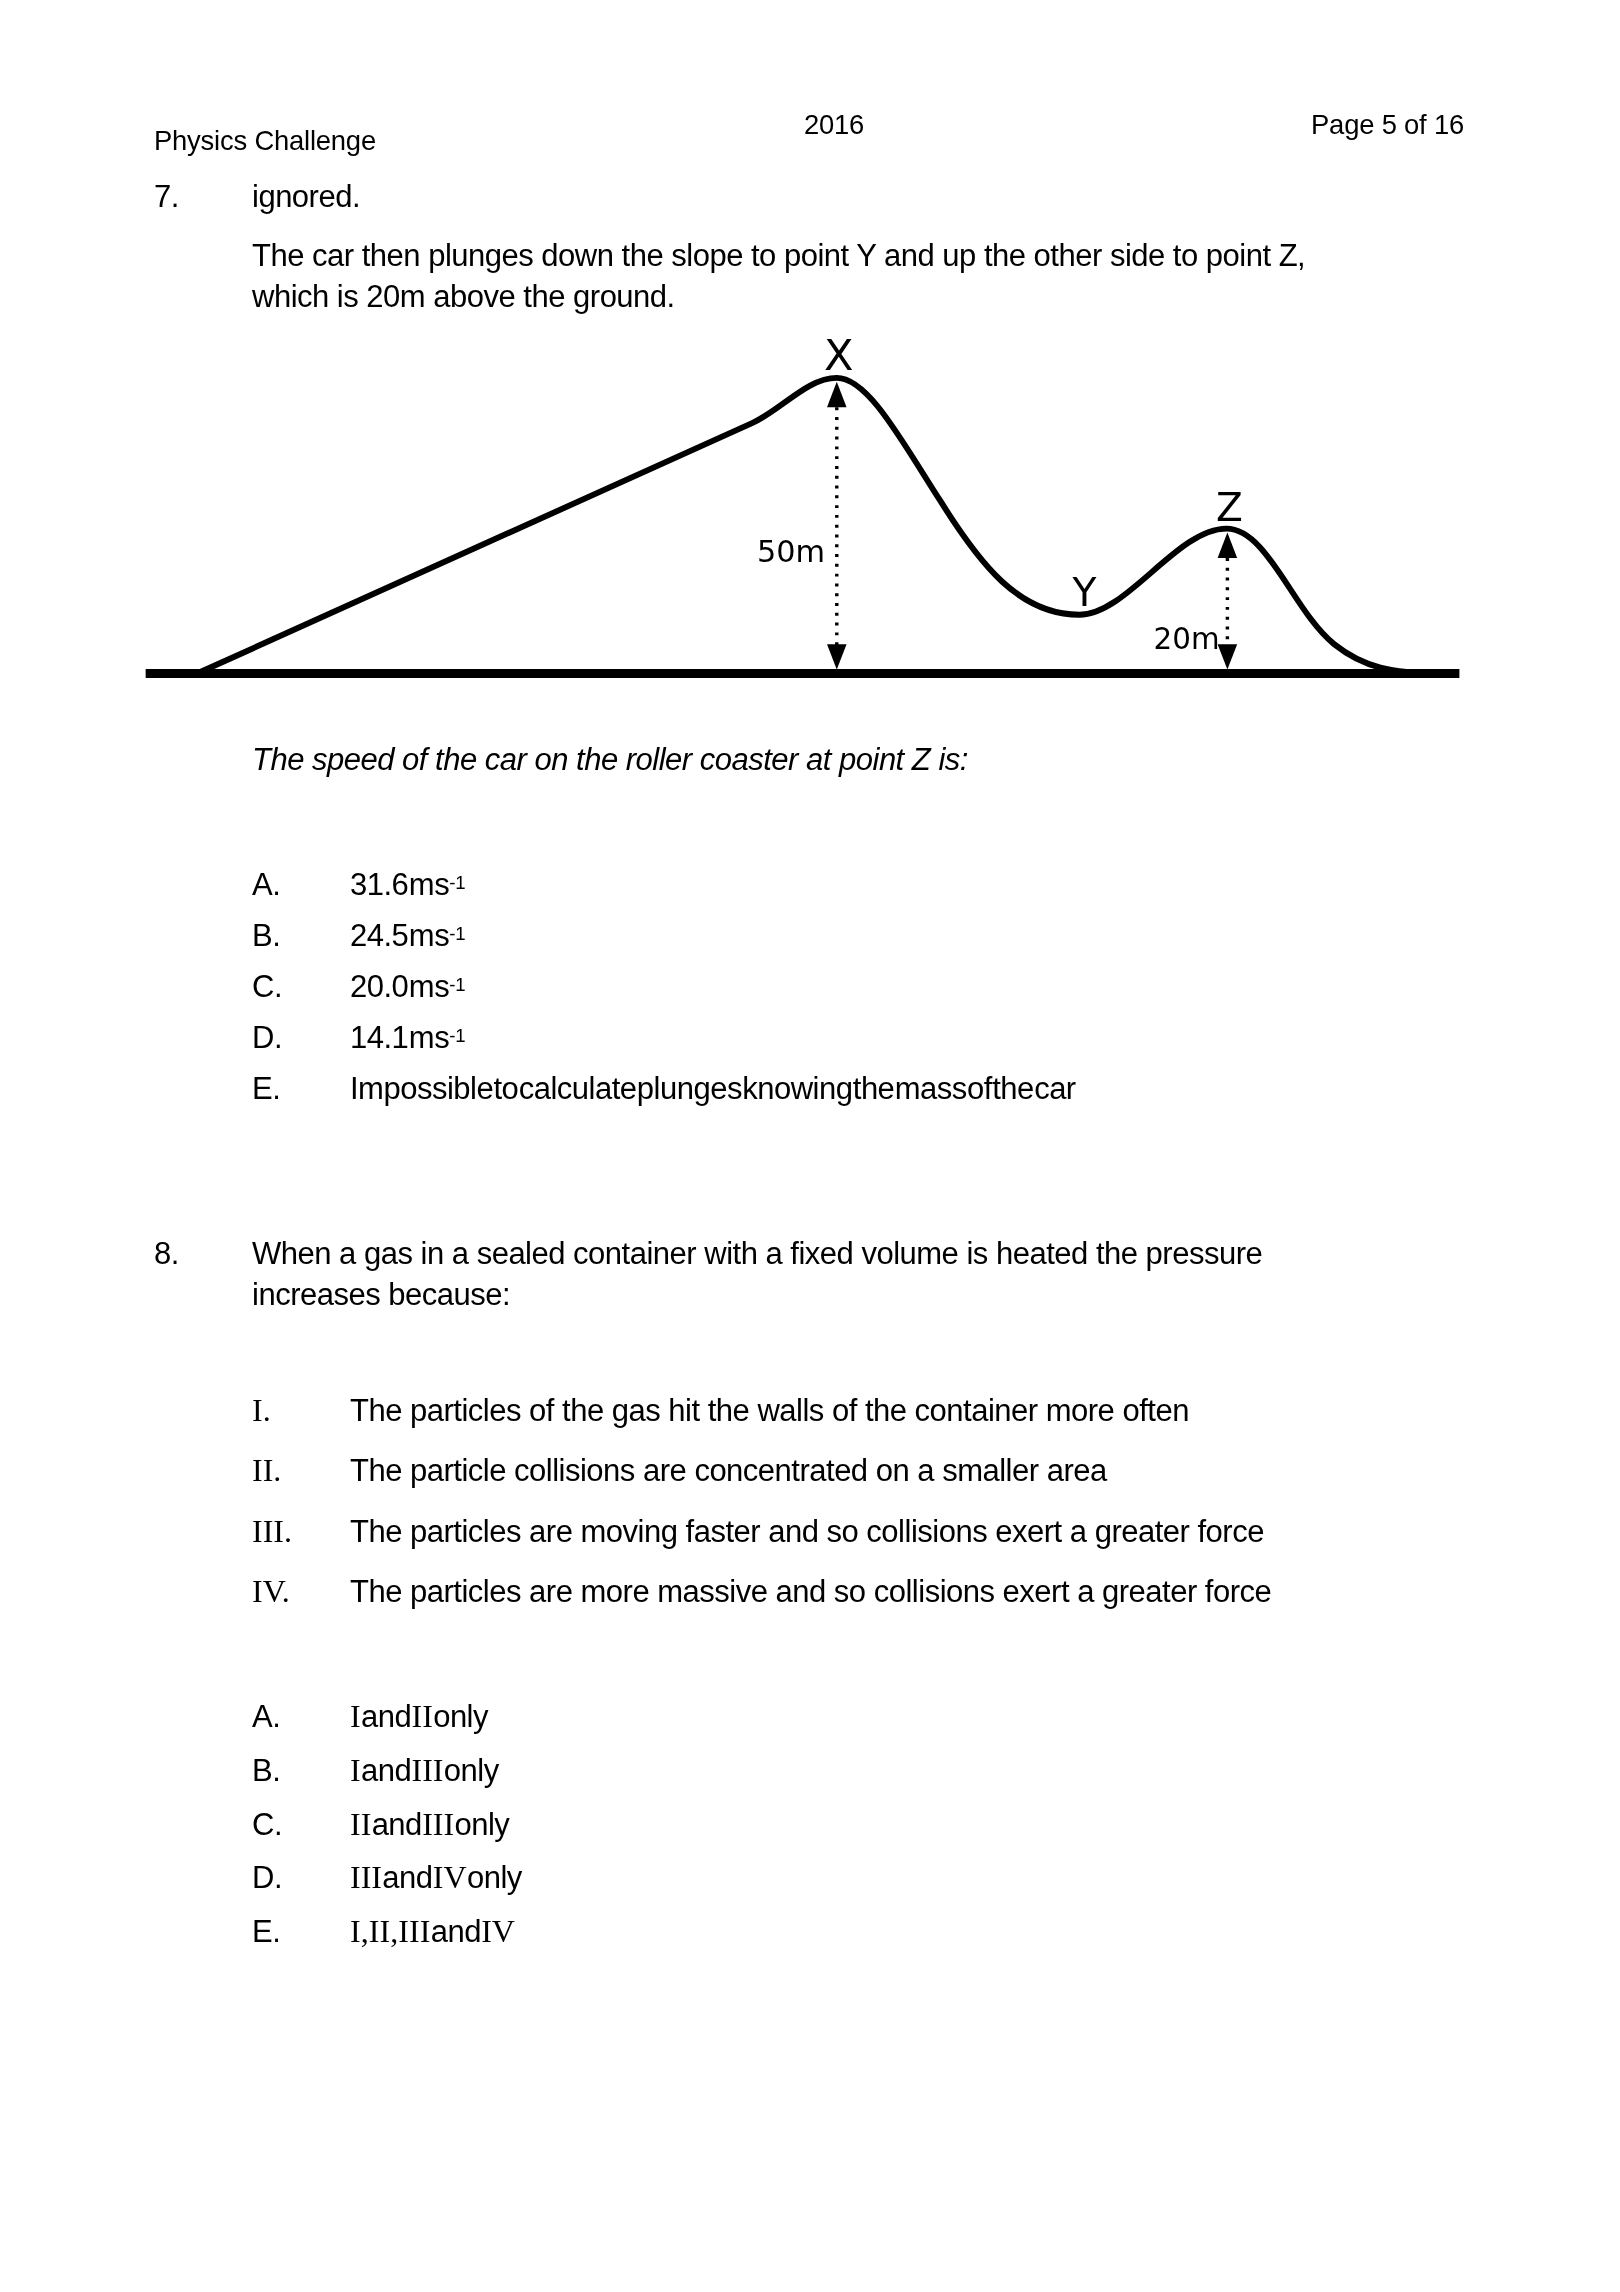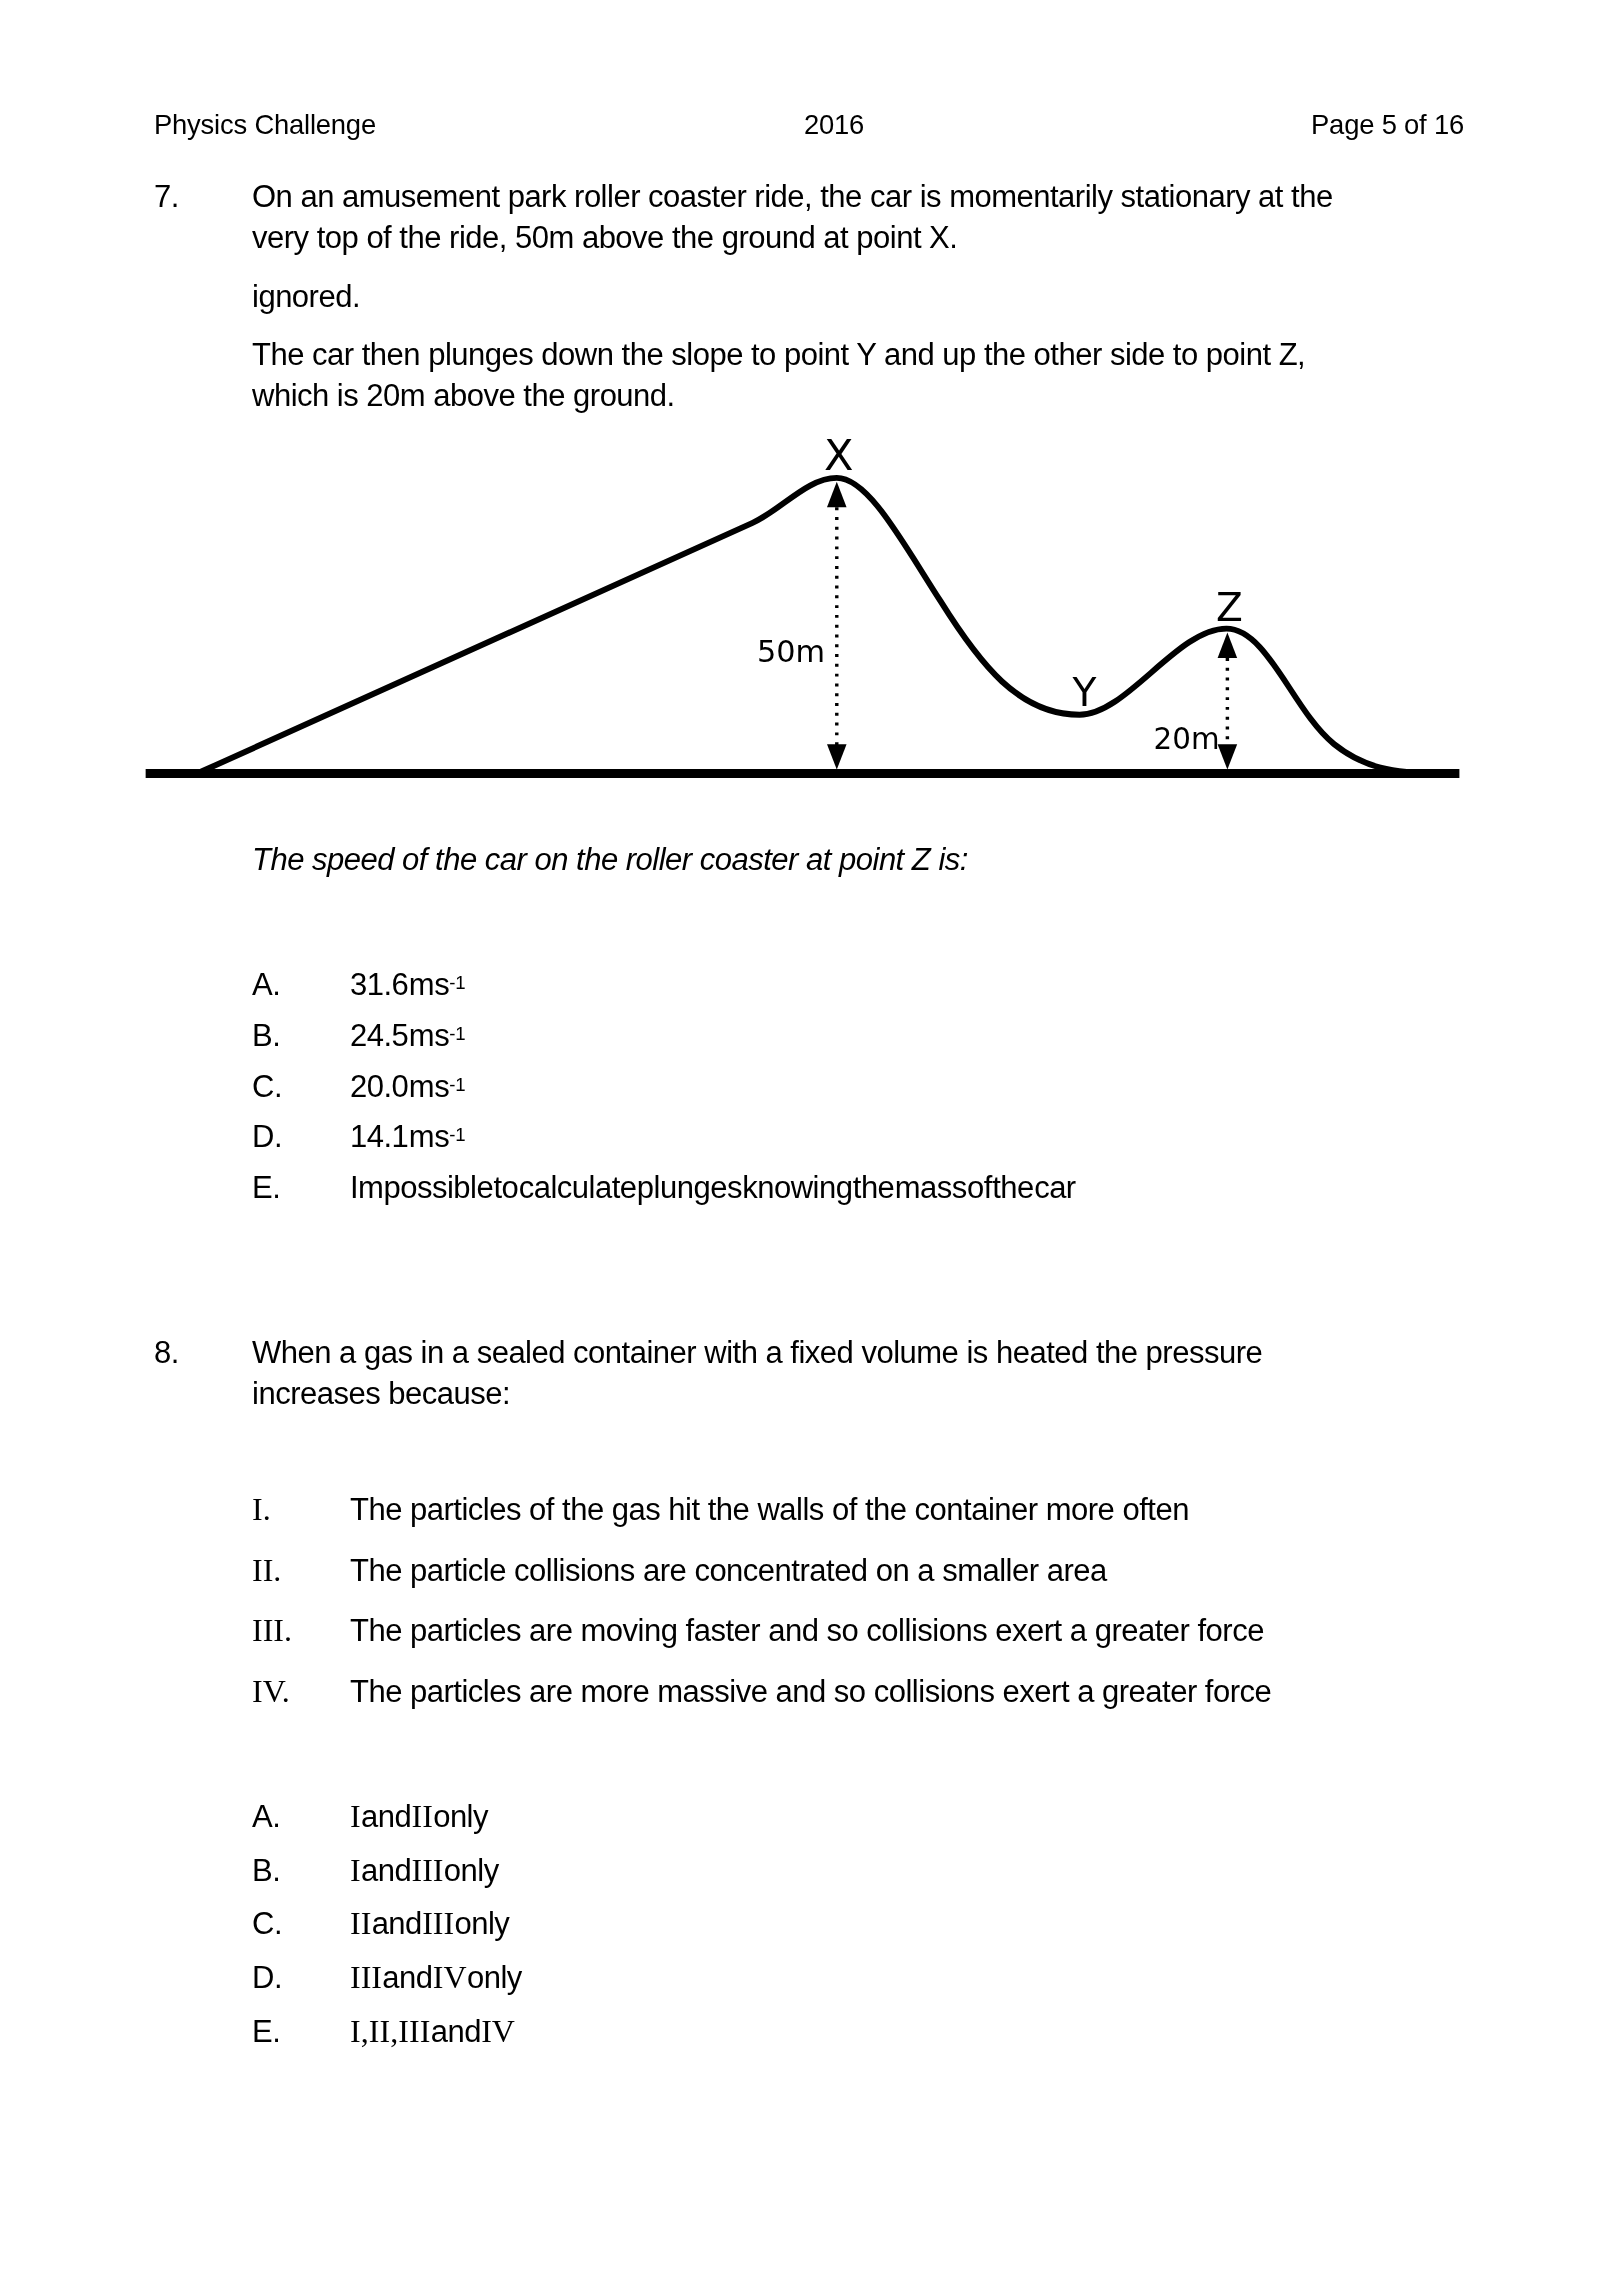--- a/index.html
+++ b/index.html
@@ -18,7 +18,7 @@
     position:absolute; top:108px; left:0; width:100%;
     font-size:27.4px; letter-spacing:-0.2px; line-height:33px;
   }
-  .header .h-left  { position:absolute; left:154px; top:0; }
+  .header .h-left  { position:absolute; left:154px; top:16px; }
   .header .h-center{ position:absolute; left:0; top:0; width:100%; text-align:center;margin-left:24px; }
   .header .h-right { position:absolute; right:156px; top:0; }
 

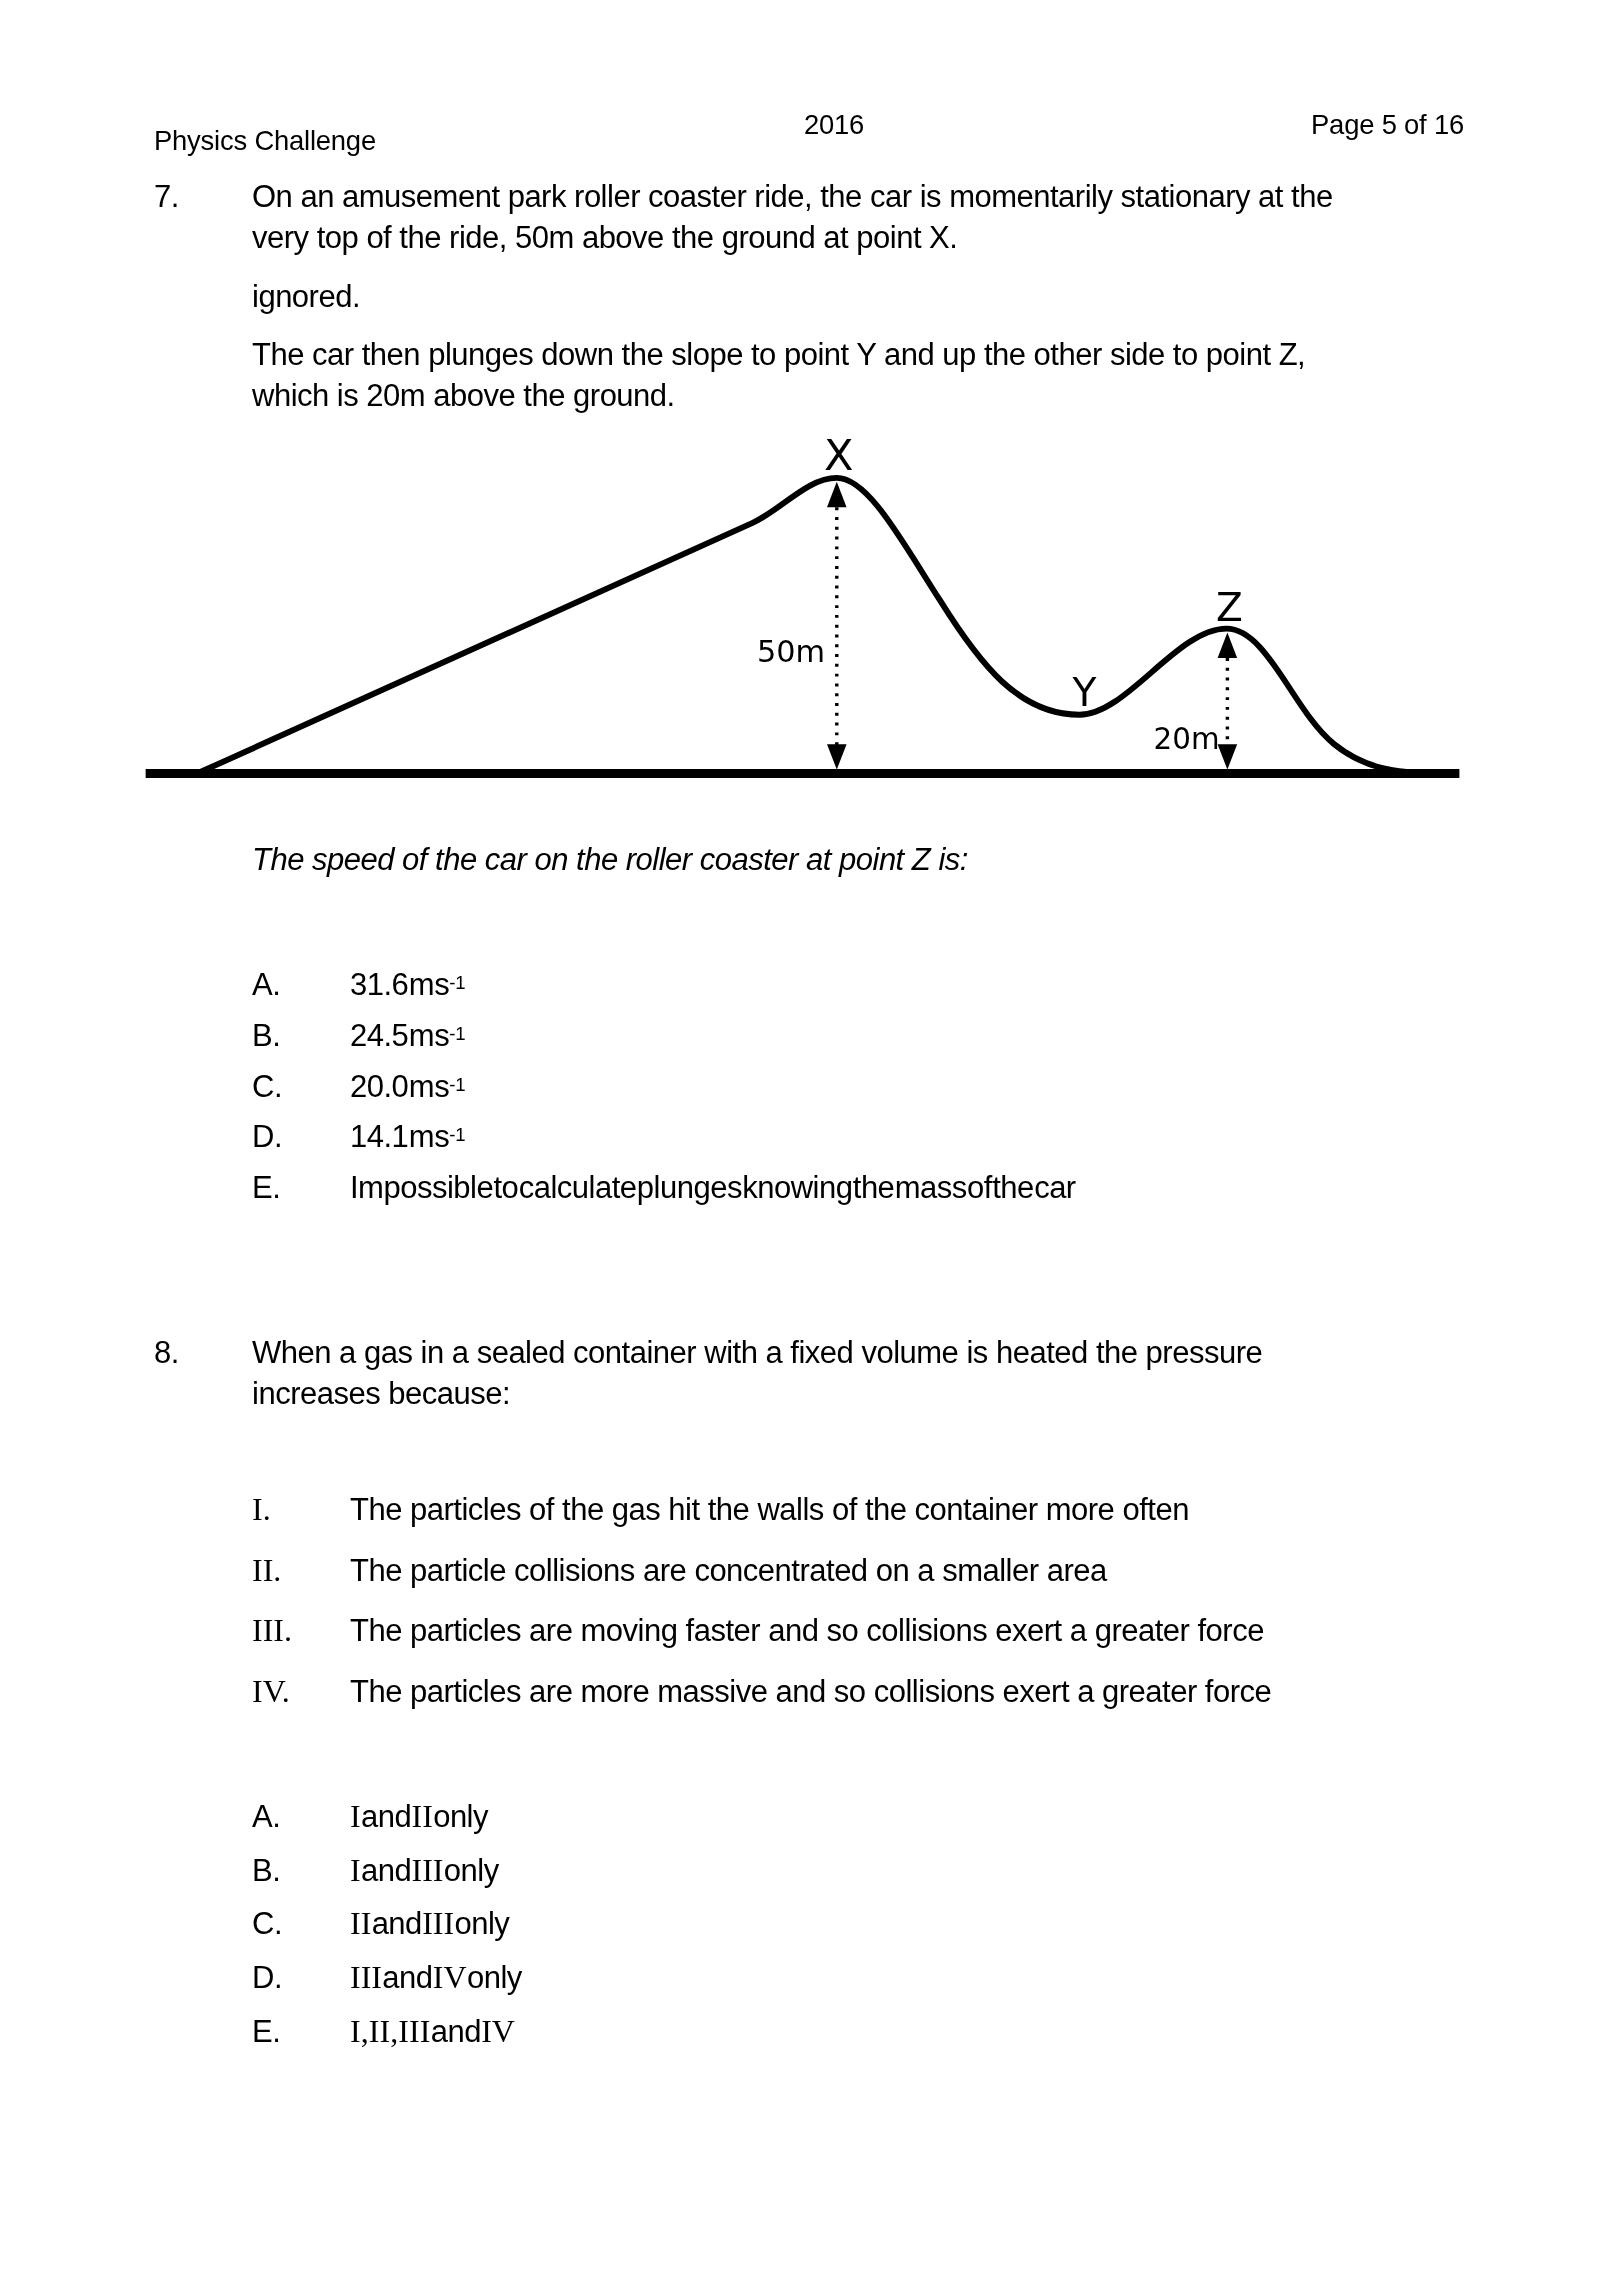--- a/index.html
+++ b/index.html
@@ -69,10 +69,6 @@
       <div class="q-number">7.</div>
       <div class="q-body">
 
-        <div class="para">
-          <div class="line">On an amusement park roller coaster ride, the car is momentarily stationary at the</div>
-          <div class="line">very top of the ride, 50m above the ground at point X.</div>
-        </div>
         <div class="para">
           <div class="line">ignored.</div>
         </div>

